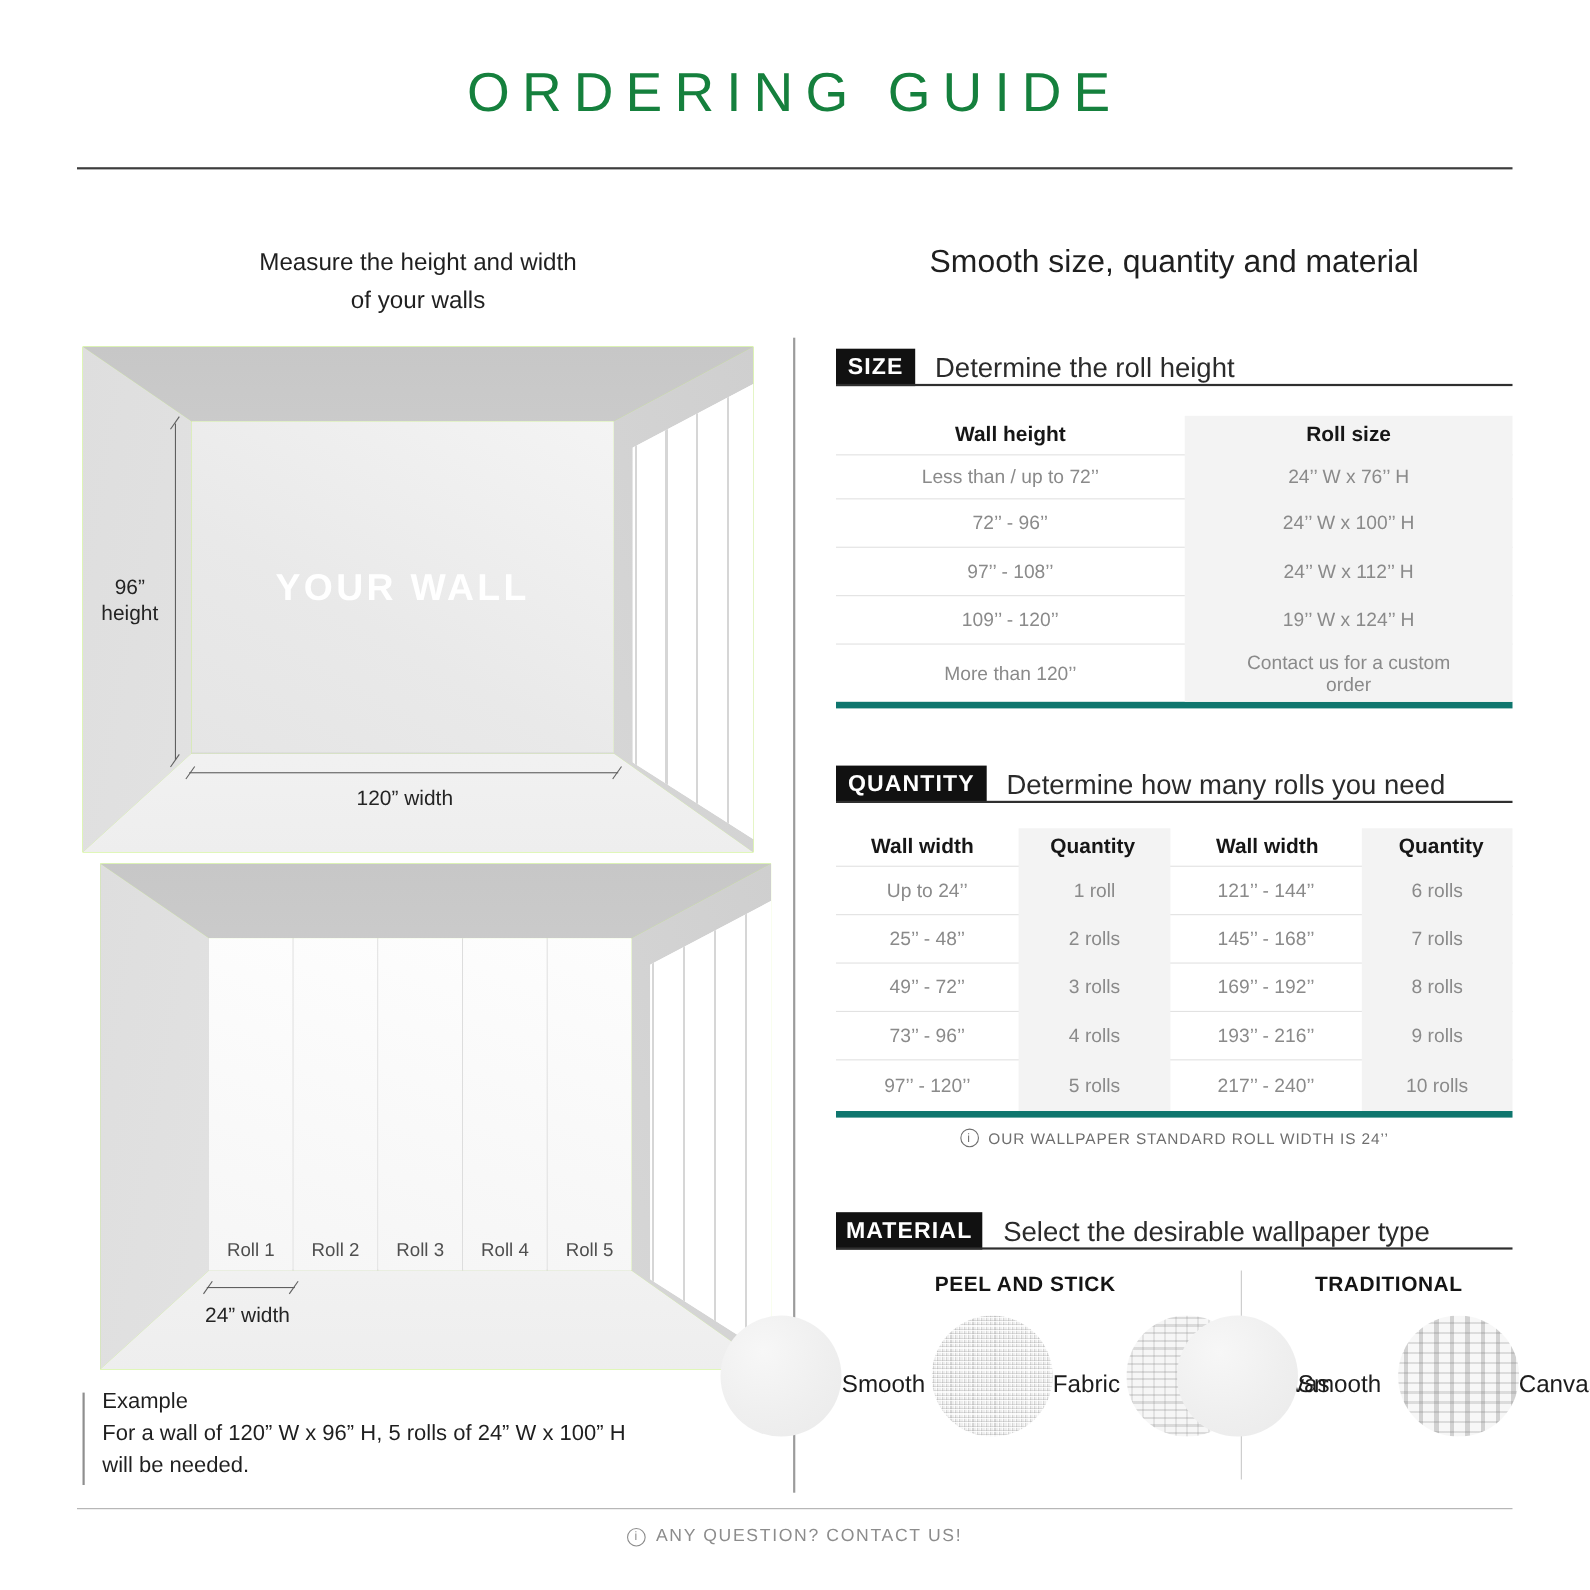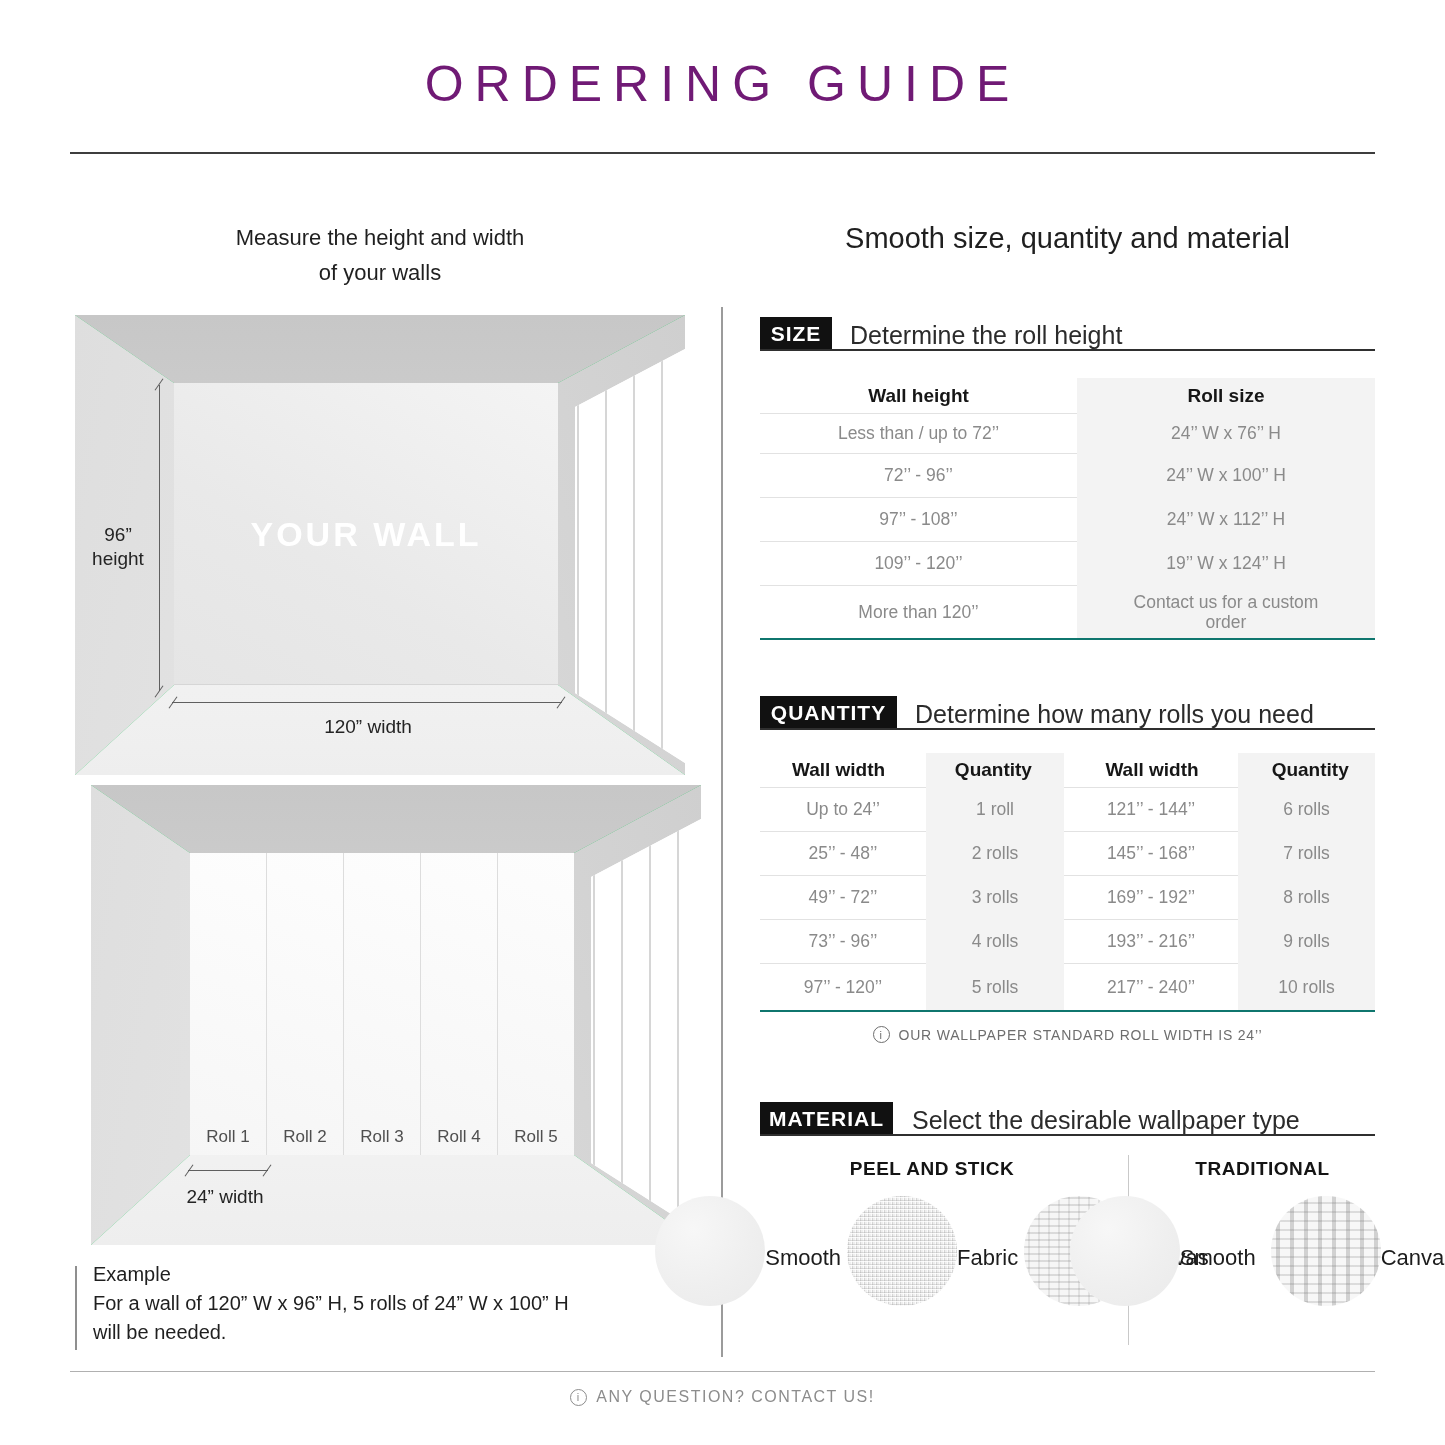--- a/index.html
+++ b/index.html
@@ -8,7 +8,7 @@
 
   
   .title { position:absolute; top:55px; left:0; right:0; text-align:center;
-           font-size:50px; letter-spacing:0.22em; color:#701a75; font-weight:400; }
+           font-size:50px; letter-spacing:0.22em; color:#15803d; font-weight:400; }
   .top-rule { position:absolute; left:70px; right:70px; top:152px; height:2px; background:#3d3d3d; }
 
   .left-heading  { position:absolute; left:75px;  width:610px; top:220px; text-align:center;

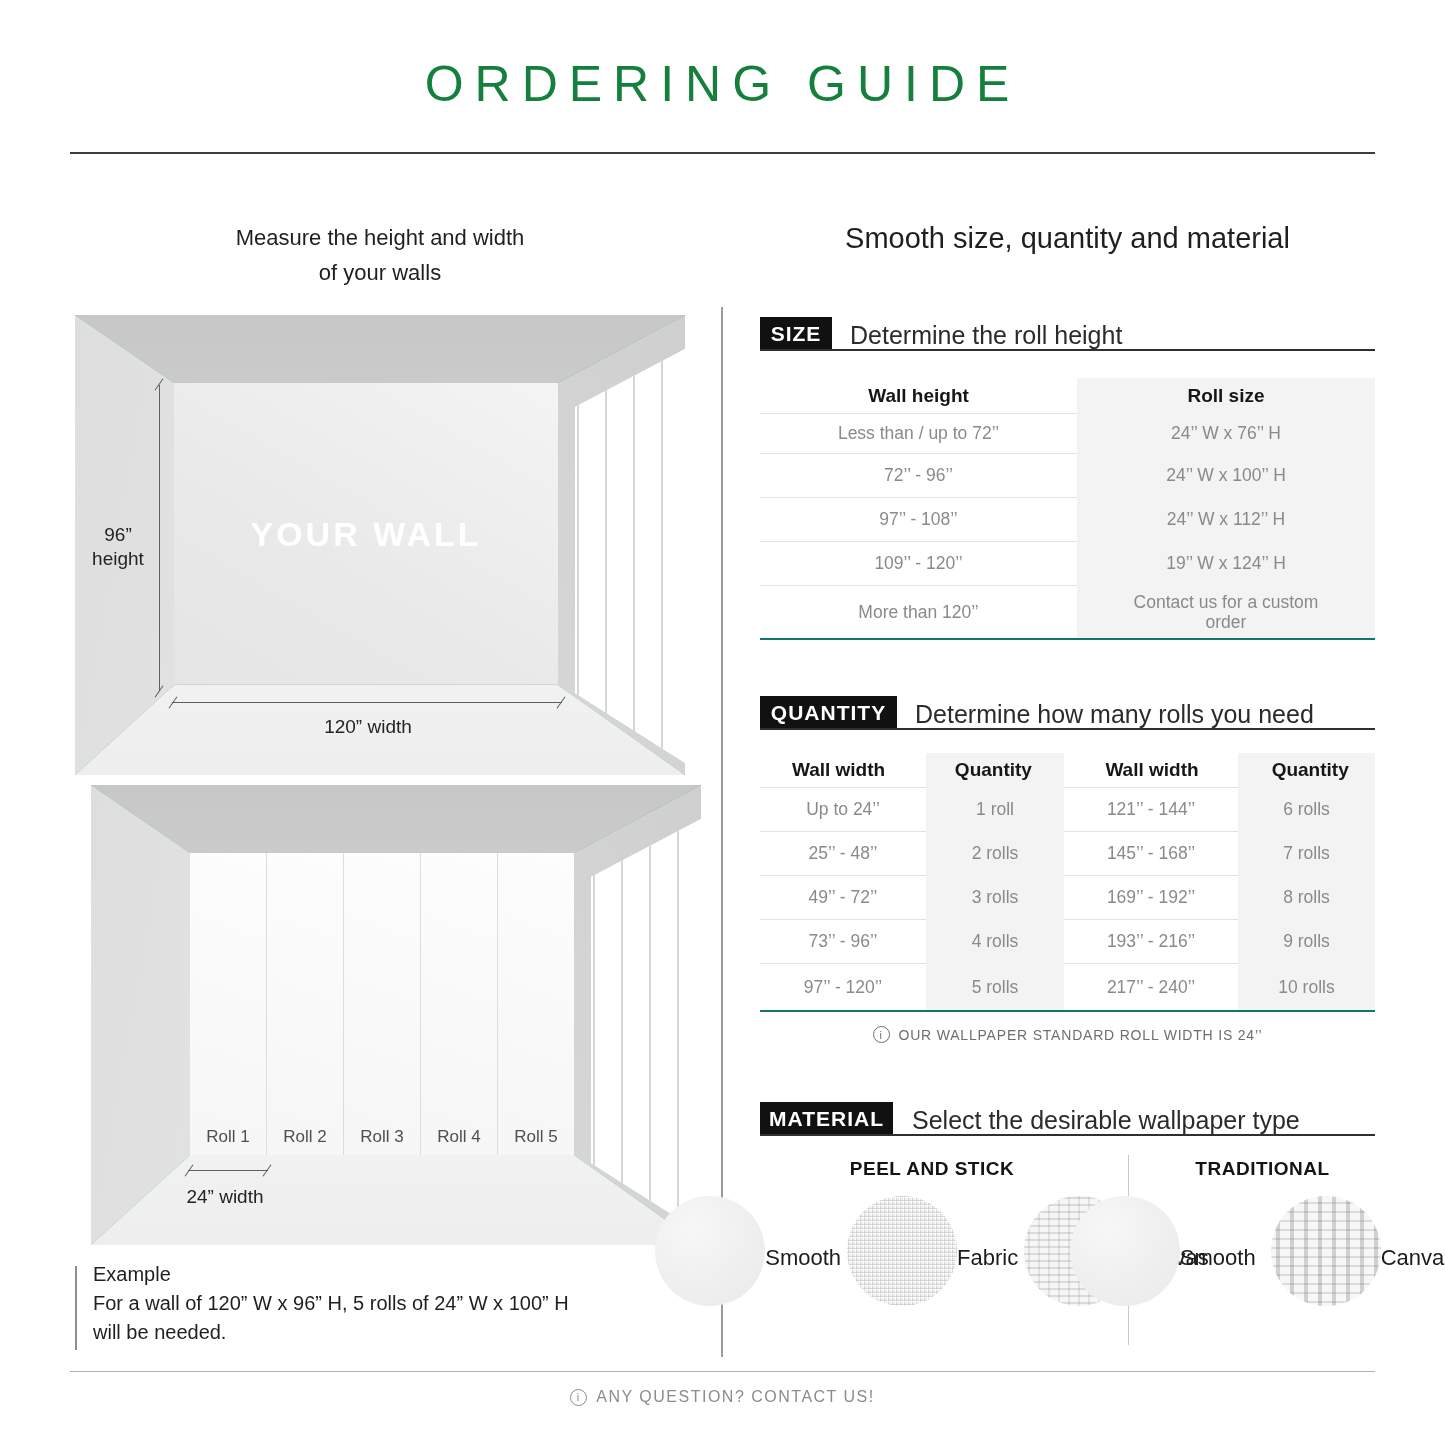--- a/index.html
+++ b/index.html
@@ -75,7 +75,7 @@
   .subtitle { position:absolute; font-size:25px; color:#2b2b2b; }
   .sub-size { left:850px; top:321px; } .sub-qty { left:915px; top:700px; } .sub-mat { left:912px; top:1106px; }
 
-  .tbl { position:absolute; left:760px; width:615px; border-bottom:2px solid #0f766e; }
+  .tbl { position:absolute; left:760px; width:615px; border-bottom:6px solid #0f766e; }
   .tbl .thead { display:flex; }
   .tbl .trow  { display:flex; border-top:1px solid #e2e2e2; }
   .cell { display:flex; align-items:center; justify-content:center; position:relative; z-index:1; text-align:center; }

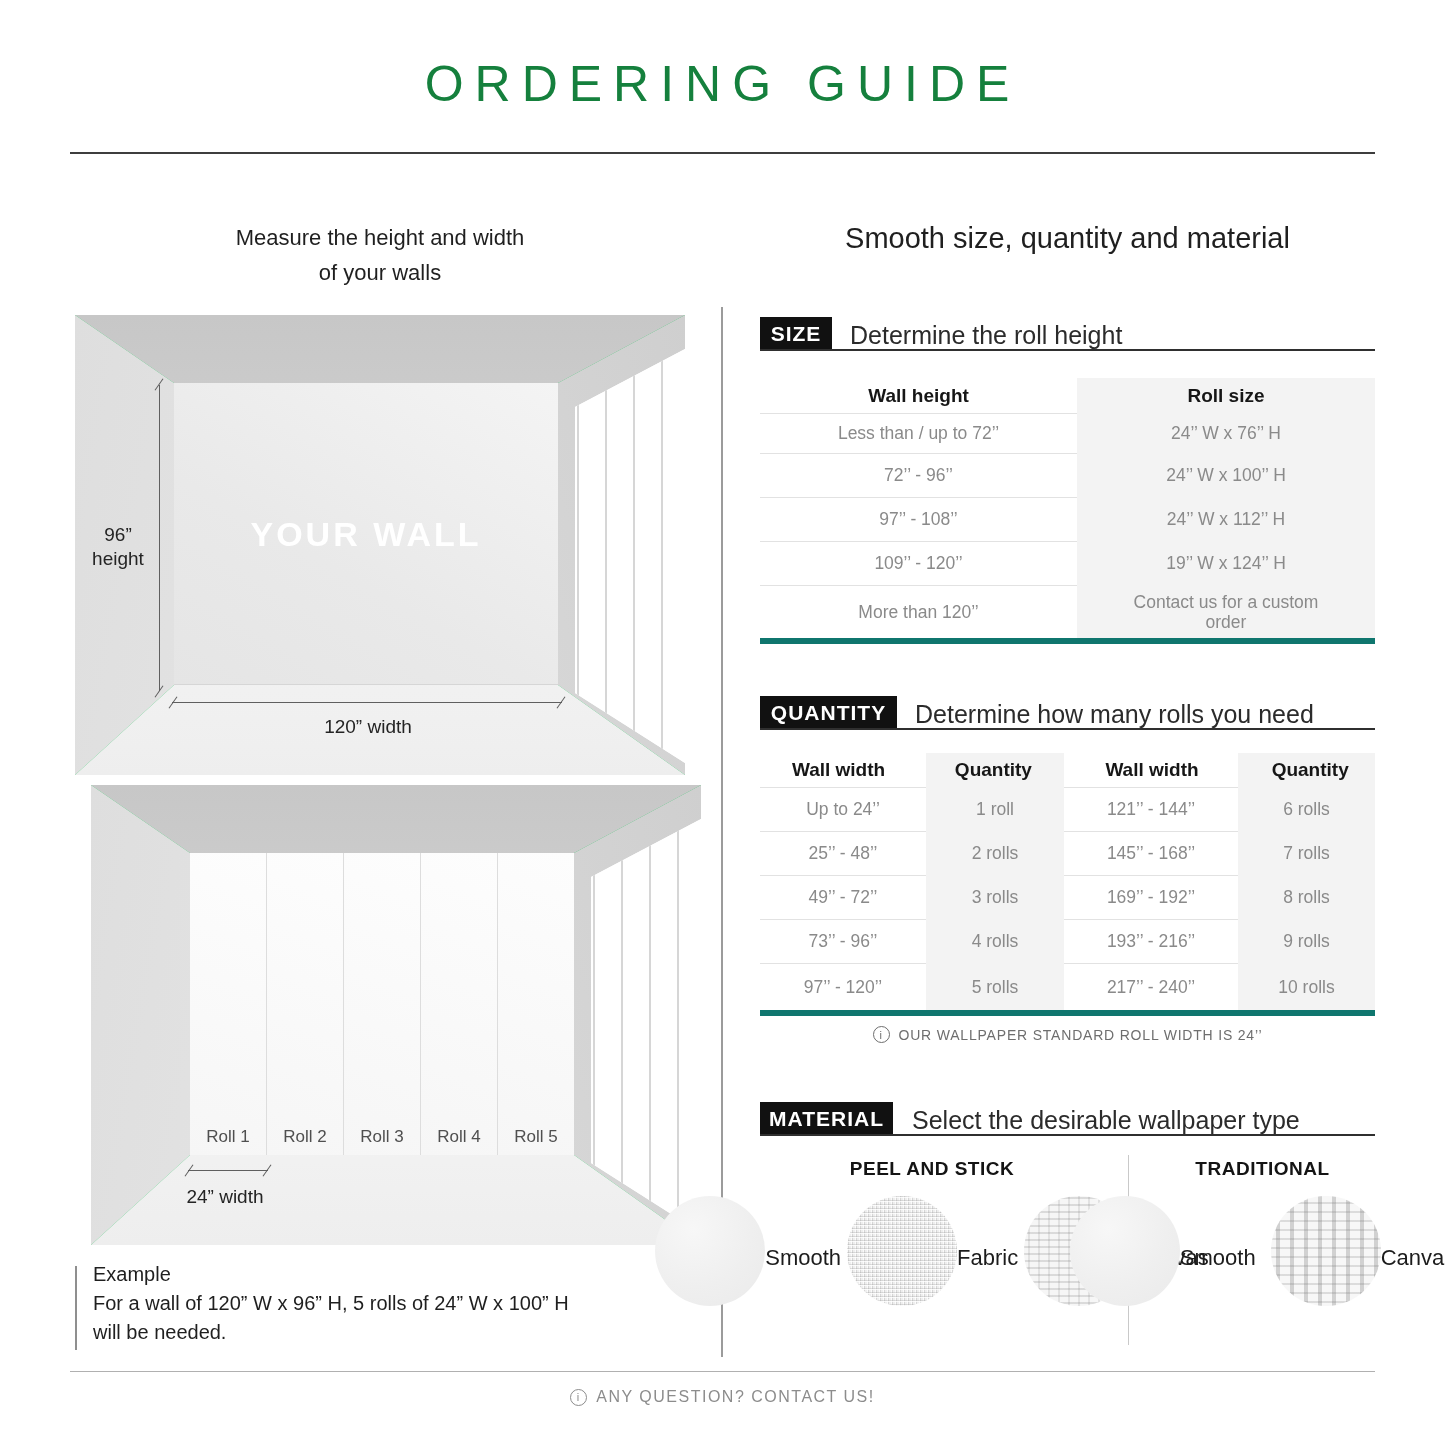--- a/index.html
+++ b/index.html
@@ -19,7 +19,7 @@
   .v-divider { position:absolute; left:721px; top:307px; height:1050px; width:2px; background:#9b9b9b; }
 
   
-  .room { position:absolute; left:75px; width:610px; height:460px; background:#22c55e; }
+  .room { position:absolute; left:75px; width:610px; height:460px; background:#bef264; }
   .room-top { top:315px; } .room-bottom { top:785px;margin-left:16px; }
   .ceiling { position:absolute; inset:0; background:linear-gradient(180deg,#c7c7c7 0%,#dedede 100%);
              clip-path:polygon(0px 0px,610px 0px,483px 68px,99px 68px); }

